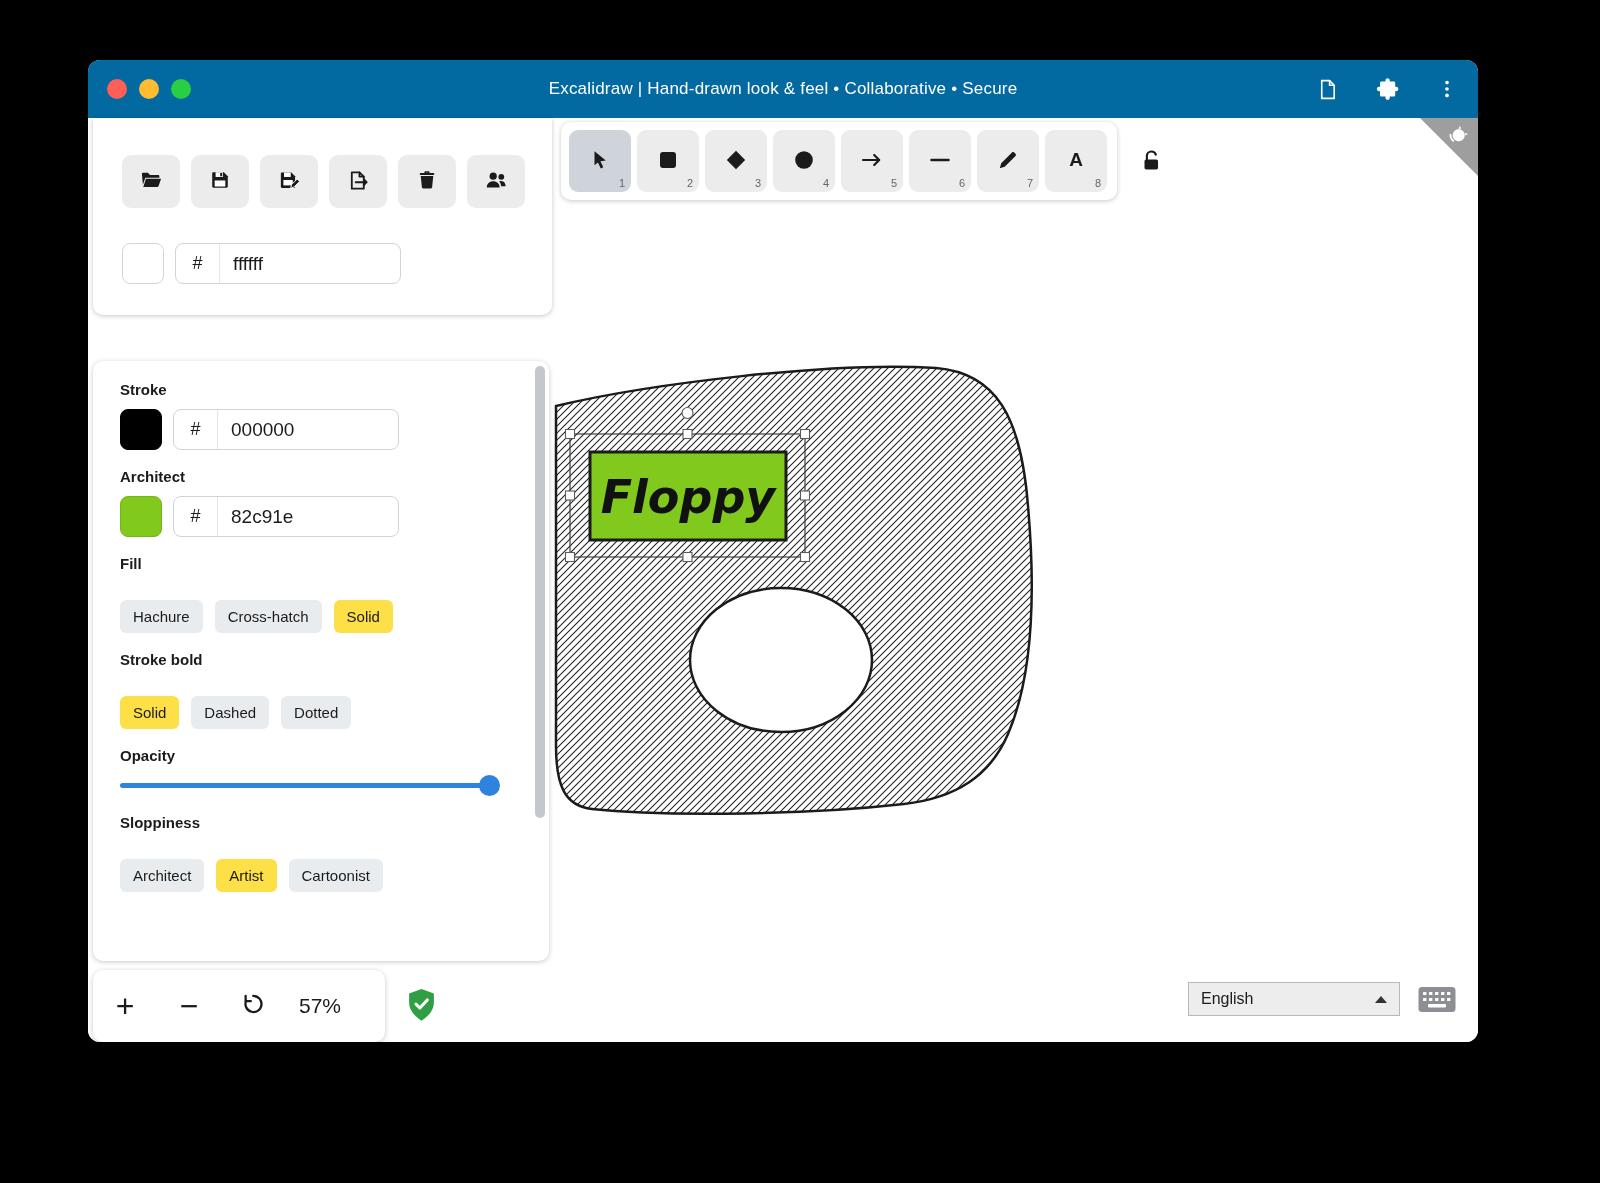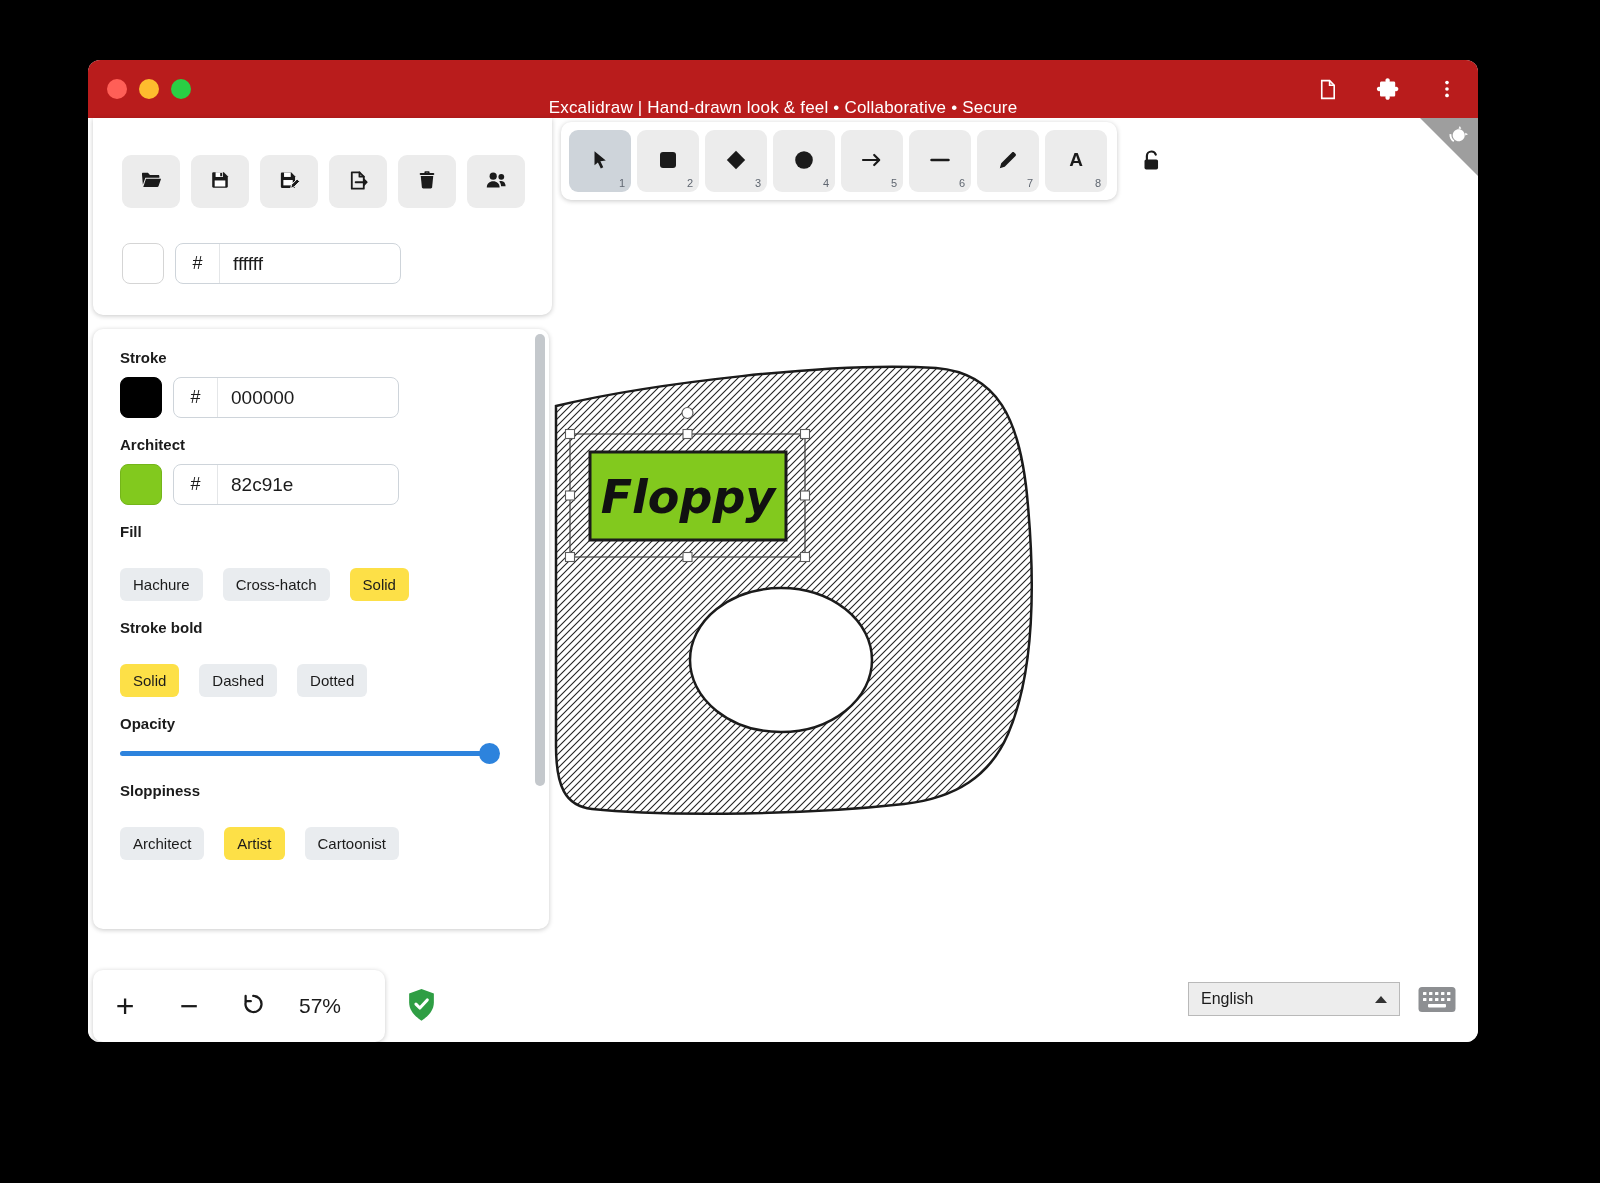--- a/index.html
+++ b/index.html
@@ -15,8 +15,8 @@
   }
   
   .titlebar {
-    height:58px; background:#b91c1c; position:relative;
-    display:flex; align-items:flex-end; justify-content:center;
+    height:58px; background:#0369a1; position:relative;
+    display:flex; align-items:center; justify-content:center;
   }
   .traffic { position:absolute; left:19px; top:19px; display:flex; gap:12px; }
   .light { width:20px; height:20px; border-radius:50%; }

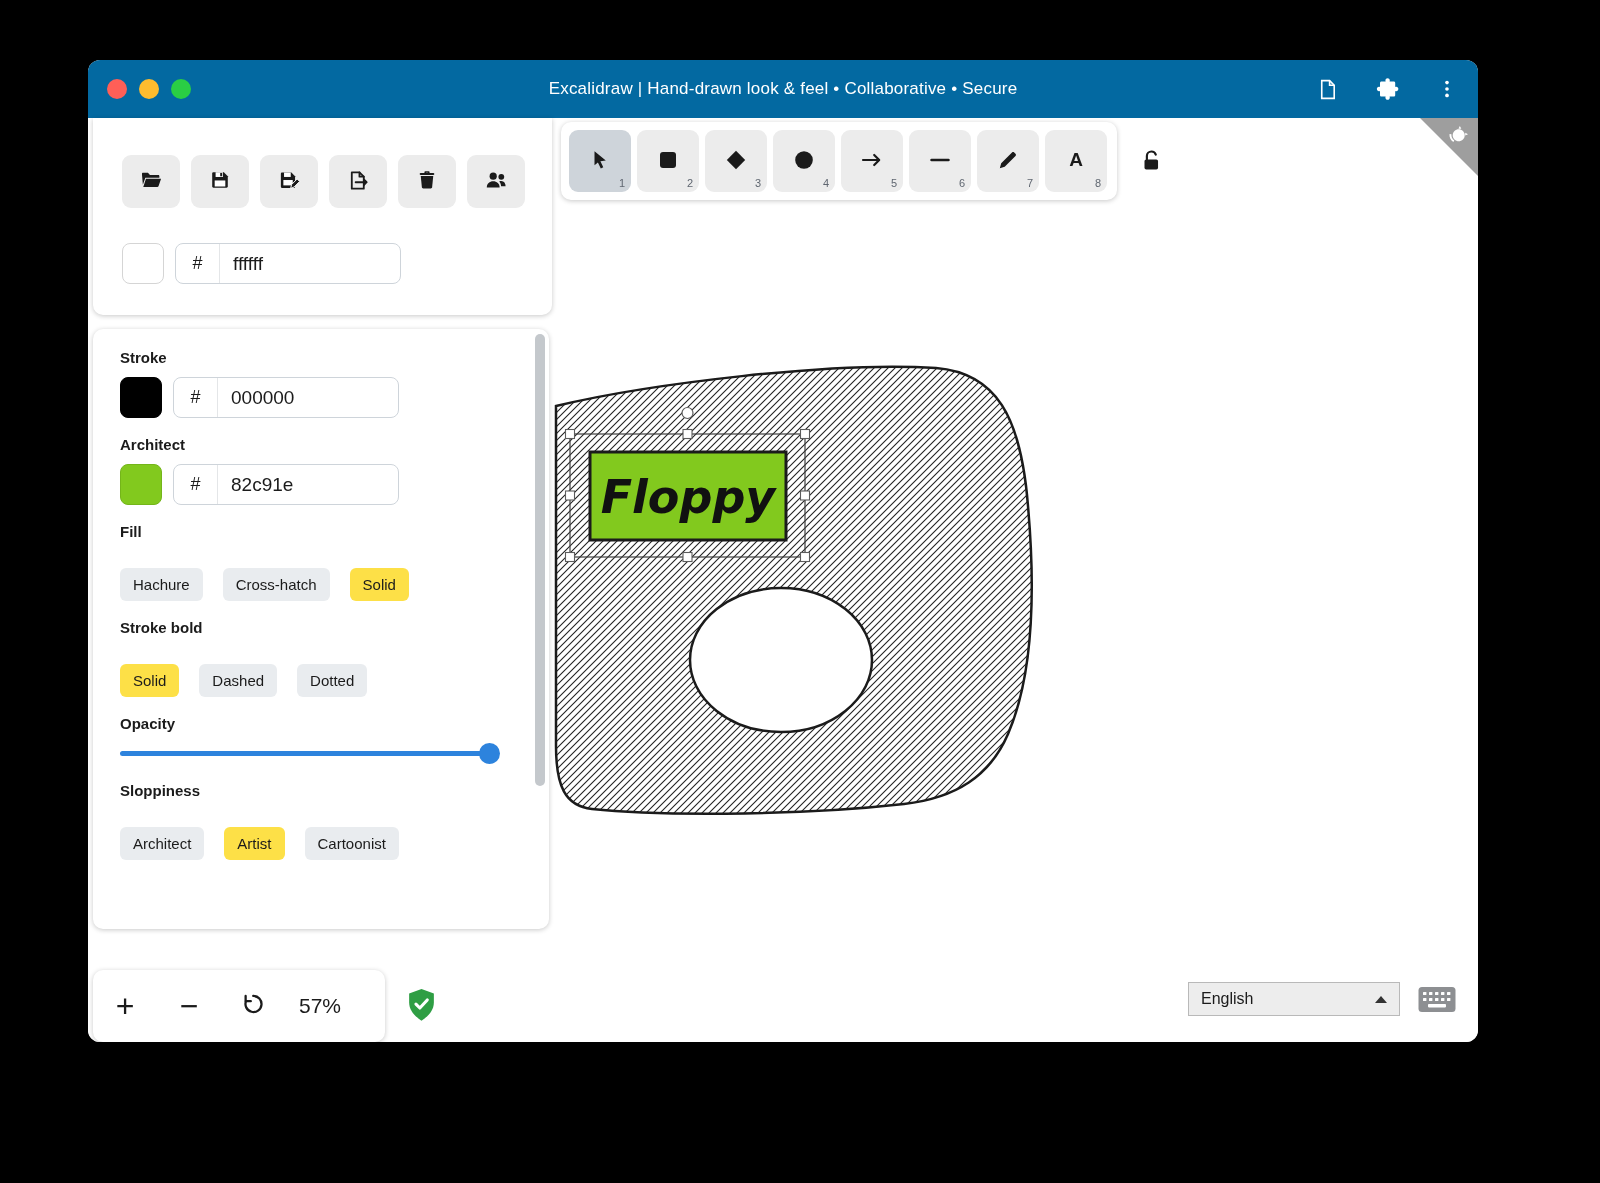--- a/index.html
+++ b/index.html
@@ -66,7 +66,7 @@
   .lock-btn { position:absolute; left:1049px; top:30px; width:28px; height:28px; background:transparent; border:none; cursor:pointer; }
 
   
-  #props-island { left:5px; top:211px; width:456px; height:600px; padding:20px 0 0 27px; overflow:hidden; }
+  #props-island { left:5px; top:243px; width:456px; height:600px; padding:20px 0 0 27px; overflow:hidden; }
   .scrollbar { position:absolute; top:5px; right:4px; width:10px; height:588px; }
   .scroll-thumb { width:10px; height:452px; background:#c4c8cc; border-radius:5px; }
   .prop-label { font-size:15px; font-weight:700; color:#1b1b1b; margin-bottom:11px; }

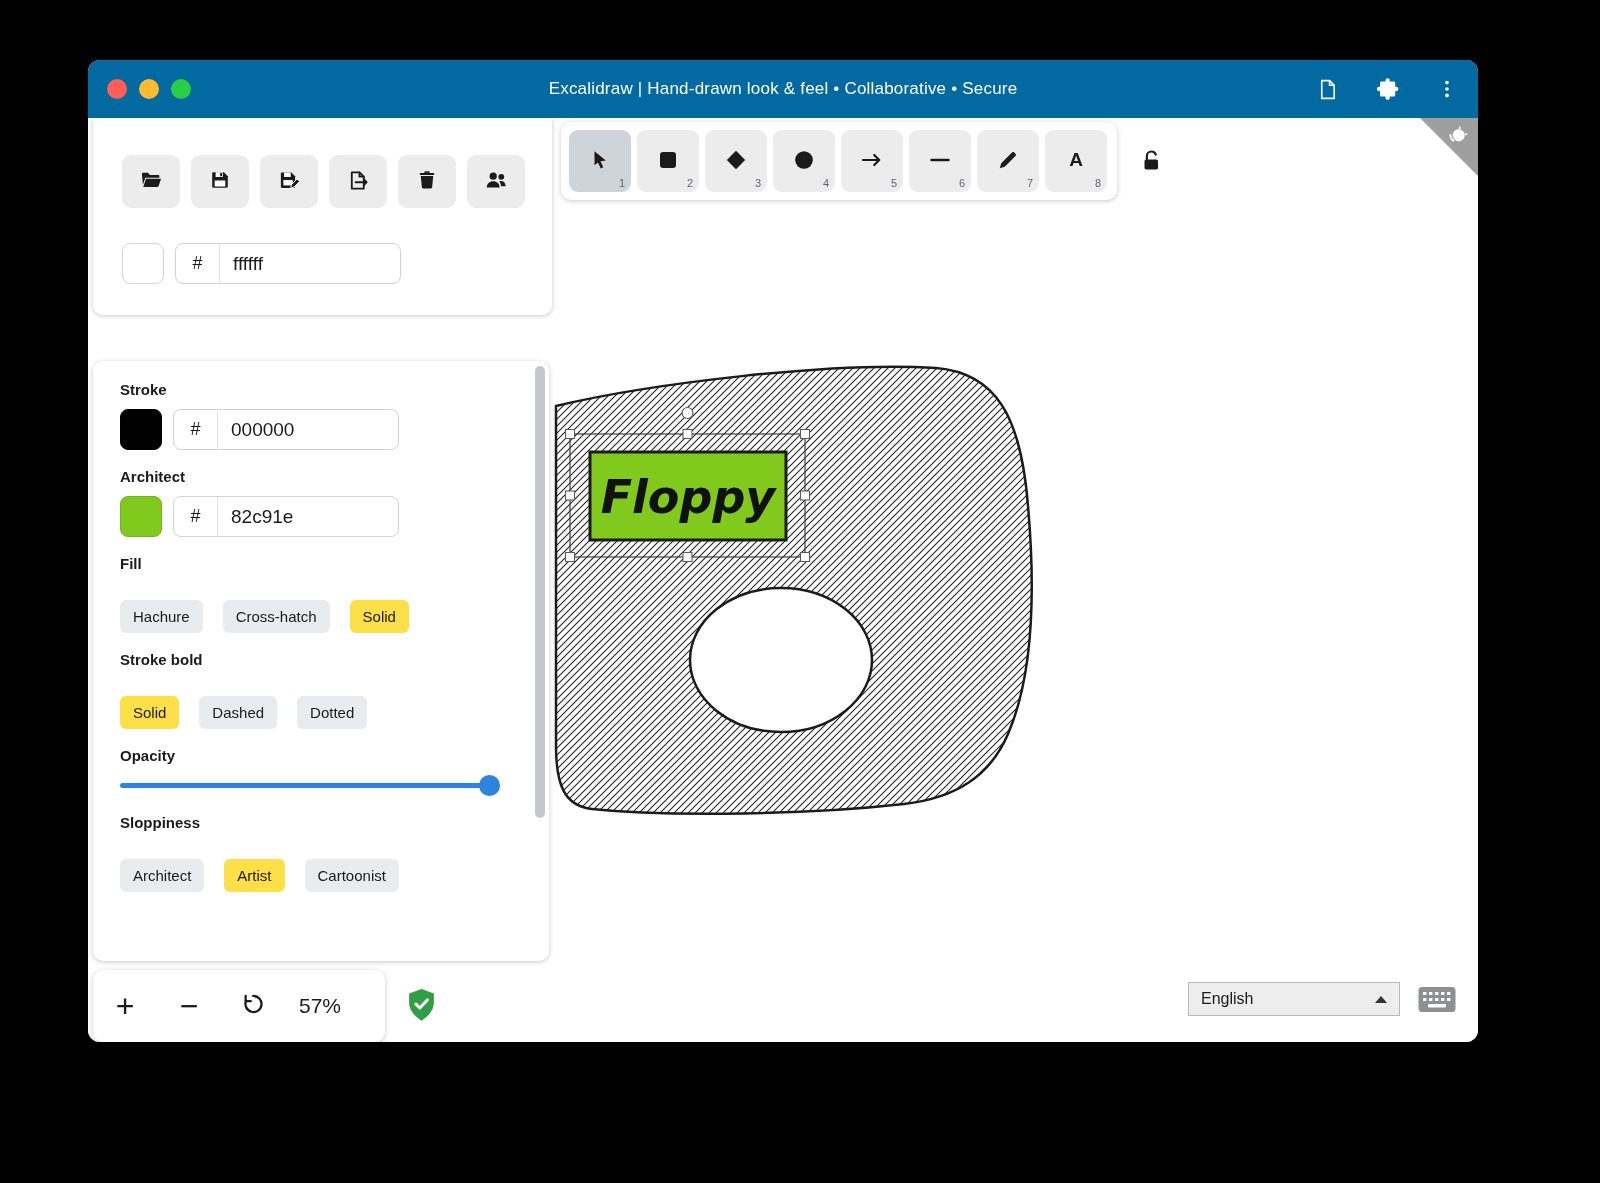--- a/index.html
+++ b/index.html
@@ -73,7 +73,7 @@
   .prop-section { margin-top:18px; }
   .prop-section:first-child { margin-top:0; }
   .color-row { display:flex; gap:11px; align-items:center; }
-  .opt-row { display:flex; gap:20px;margin-top:28px; }
+  .opt-row { display:flex; gap:12px;margin-top:28px; }
   .opt {
     height:33px; padding:0 13px; display:flex; align-items:center; background:#e9ecef;
     border:none; border-radius:6px; font-size:15px; color:#1b1b1b; cursor:pointer;

